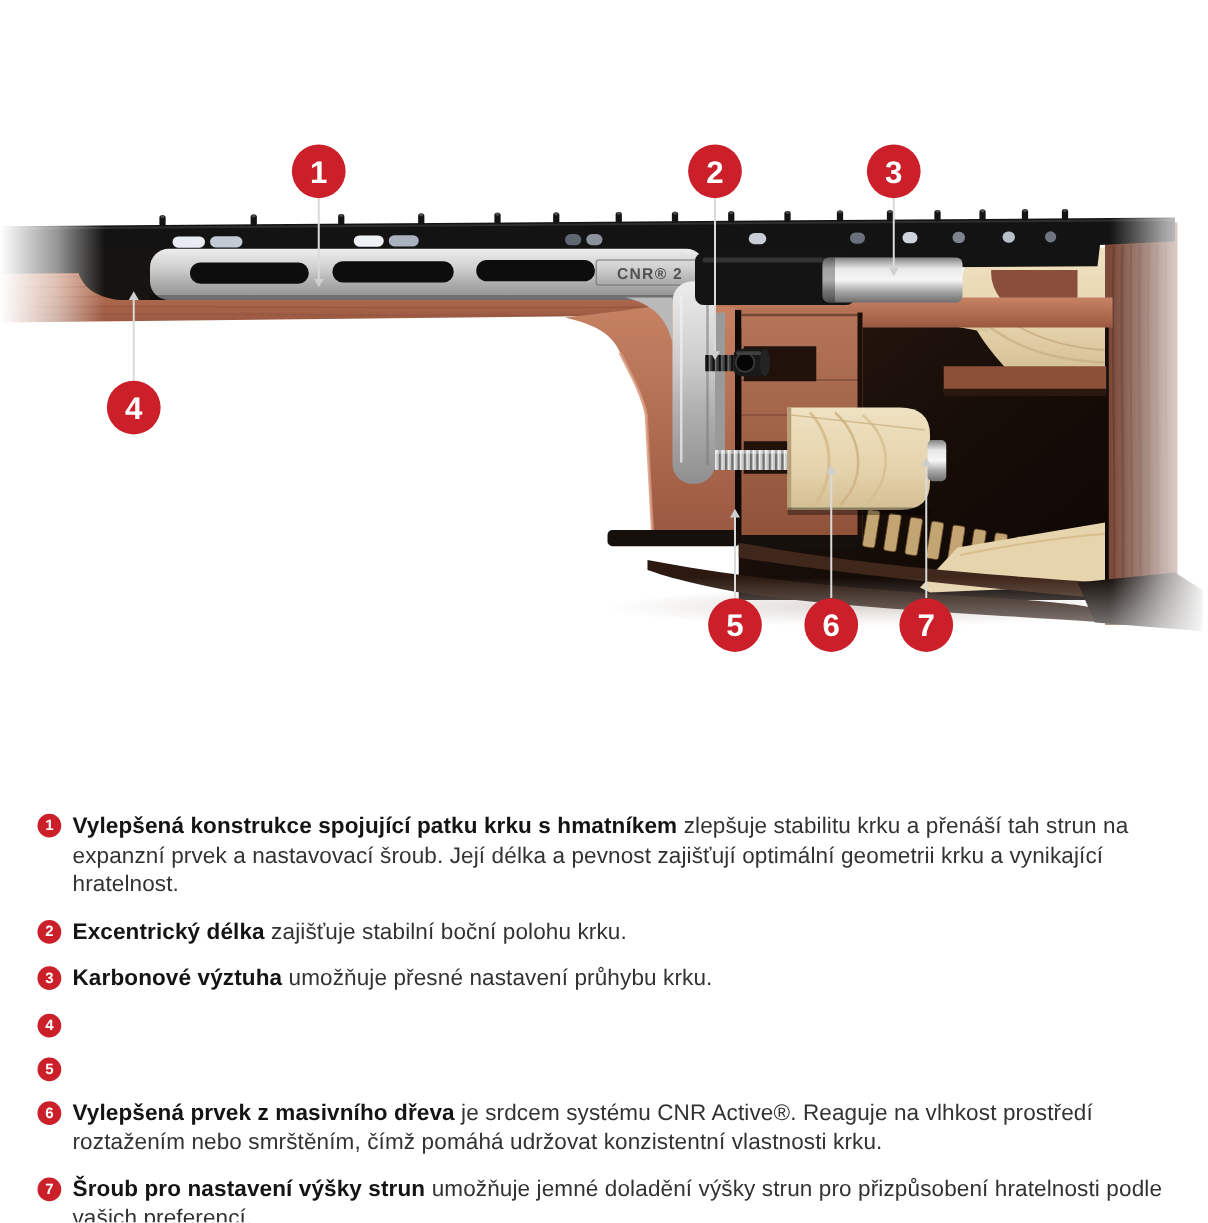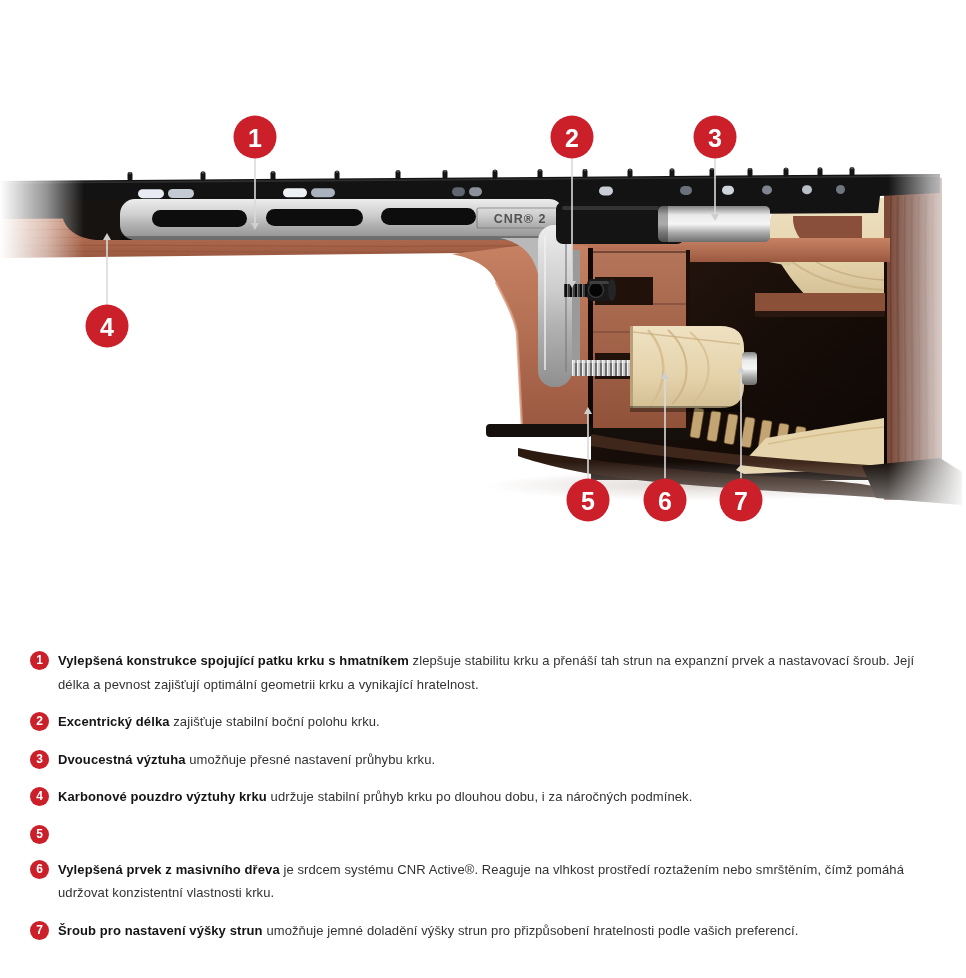--- a/index.html
+++ b/index.html
@@ -15,7 +15,7 @@
     color:#ffffff;font-size:12px;font-weight:bold;line-height:19px;text-align:center;
     margin-top:2px;
   }
-  .legend-item p{margin:0;font-size:13px;line-height:23.5px;color:#323232;letter-spacing:.1px;}
+  .legend-item p{margin:0;font-size:18px;line-height:23.5px;color:#323232;letter-spacing:.1px;}
   .legend-item p strong{color:#141414;font-weight:bold;}
 </style>
 </head>

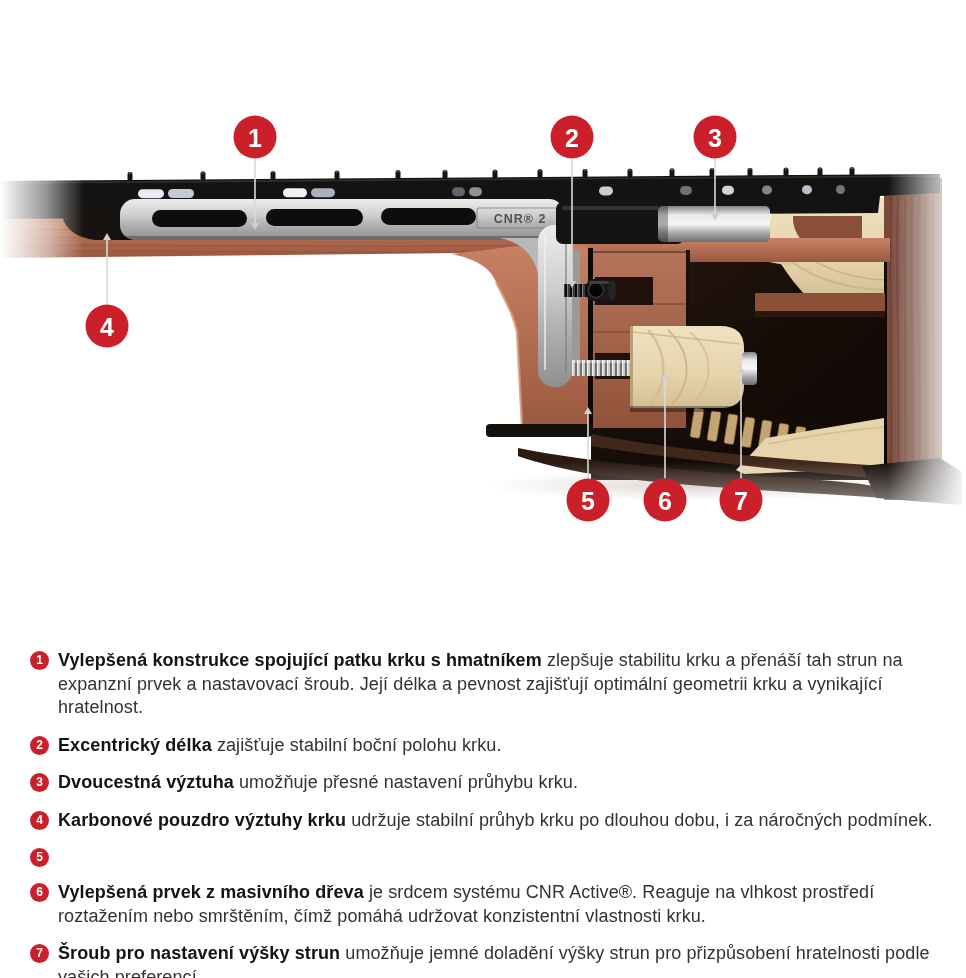--- a/index.html
+++ b/index.html
@@ -327,7 +327,7 @@
       </div>
       <div class="legend-item">
         <span class="badge" style="background: rgb(203, 31, 42);">3</span>
-        <p><strong>Dvoucestná výztuha</strong> umožňuje přesné nastavení průhybu krku.</p>
+        <p><strong>Karbonové výztuha</strong> umožňuje přesné nastavení průhybu krku.</p>
       </div>
       <div class="legend-item">
         <span class="badge" style="background: rgb(203, 31, 42);">4</span>

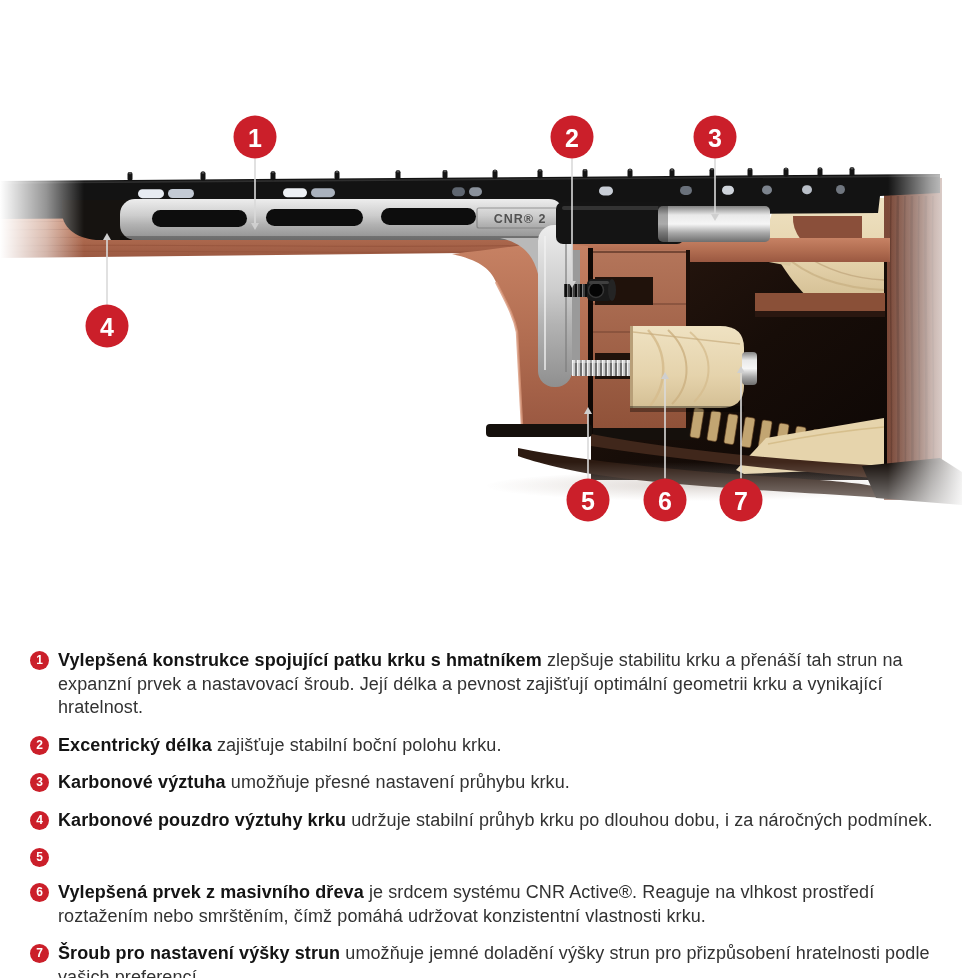--- a/index.html
+++ b/index.html
@@ -331,7 +331,6 @@
       </div>
       <div class="legend-item">
         <span class="badge" style="background: rgb(203, 31, 42);">4</span>
-        <p><strong>Karbonové pouzdro výztuhy krku</strong> udržuje stabilní průhyb krku po dlouhou dobu, i za náročných podmínek.</p>
       </div>
       <div class="legend-item">
         <span class="badge" style="background: rgb(203, 31, 42);">5</span>

